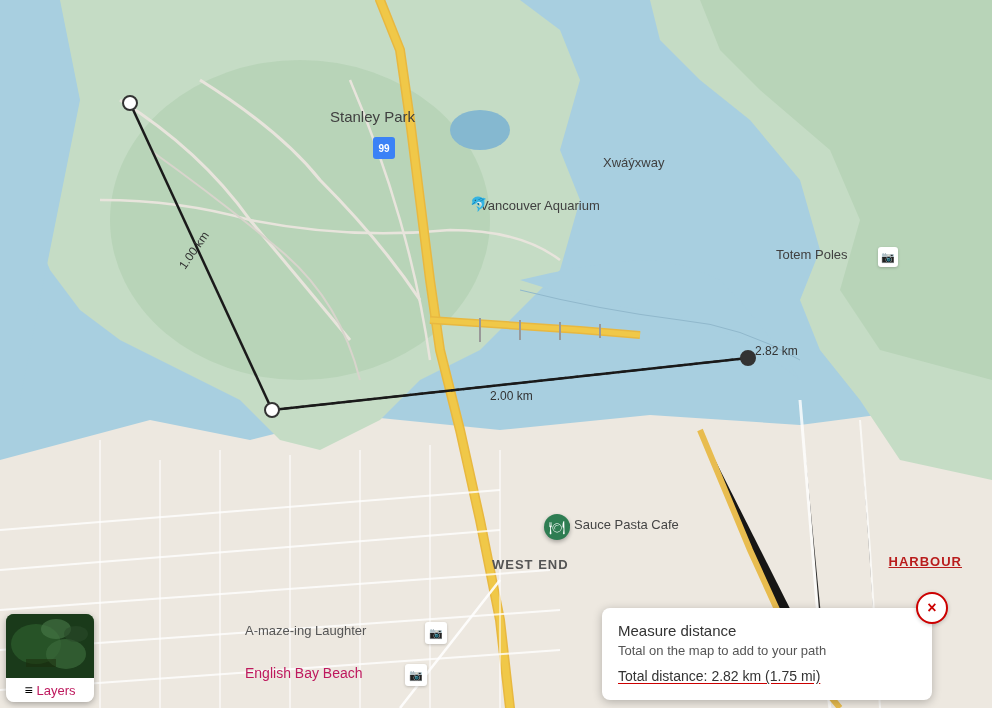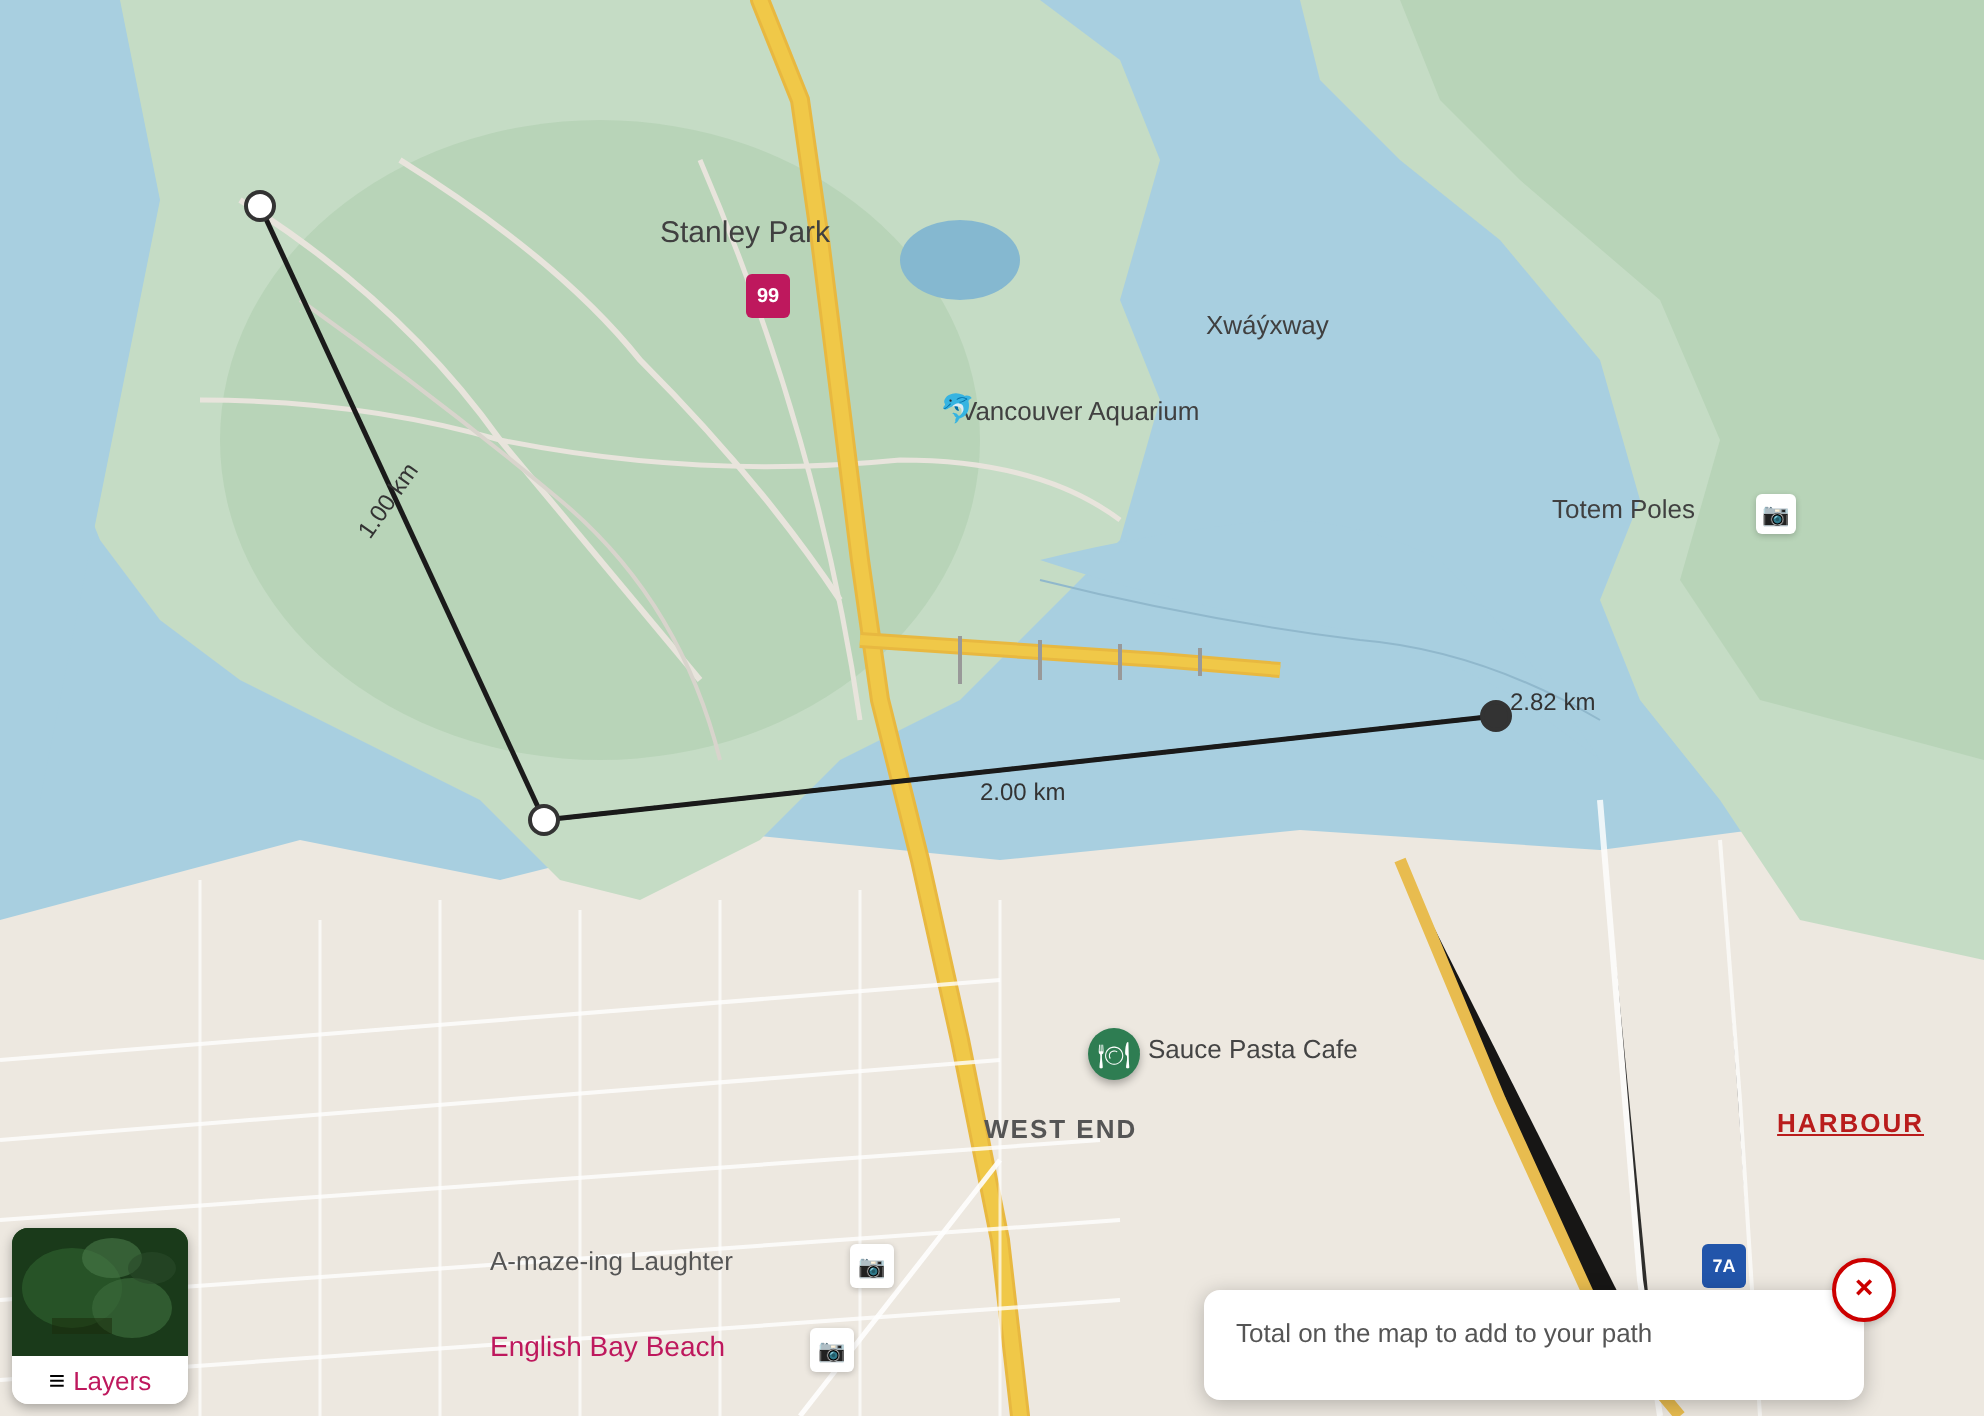--- a/index.html
+++ b/index.html
@@ -143,7 +143,7 @@
       position: absolute;
       width: 22px;
       height: 22px;
-      background: #be185d;
+      background: #3b82f6;
       border-radius: 3px;
       display: flex;
       align-items: center;

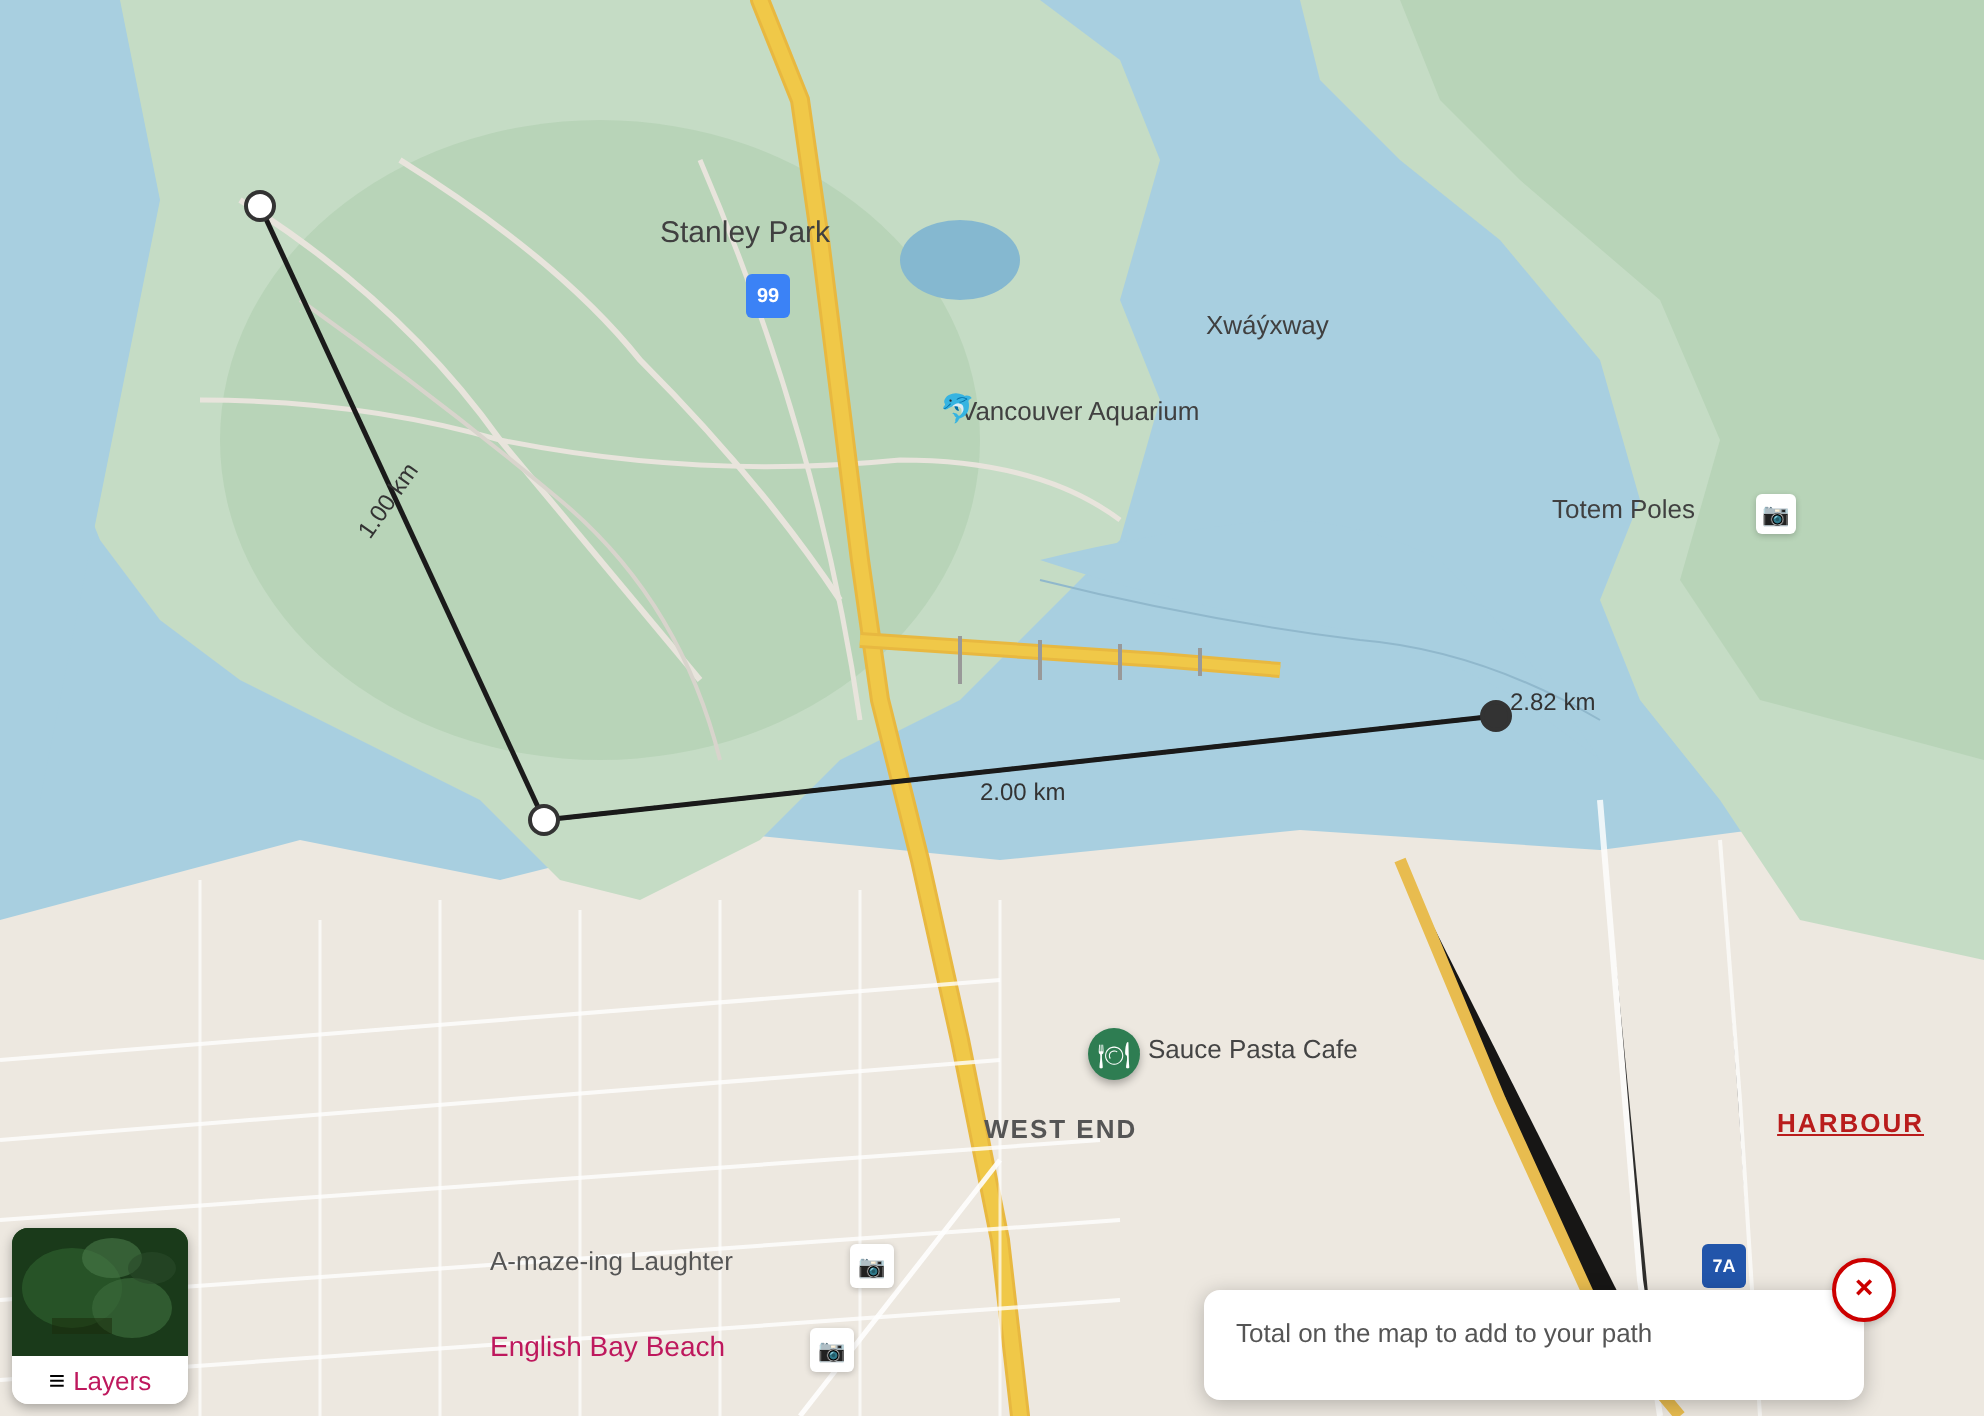--- a/index.html
+++ b/index.html
@@ -317,6 +317,7 @@
 
   <div class="measure-popup">
     <div class="measure-close">×</div>
+    <div class="measure-title">Measure distance</div>
     <div class="measure-subtitle">Total on the map to add to your path</div>
   </div>
 

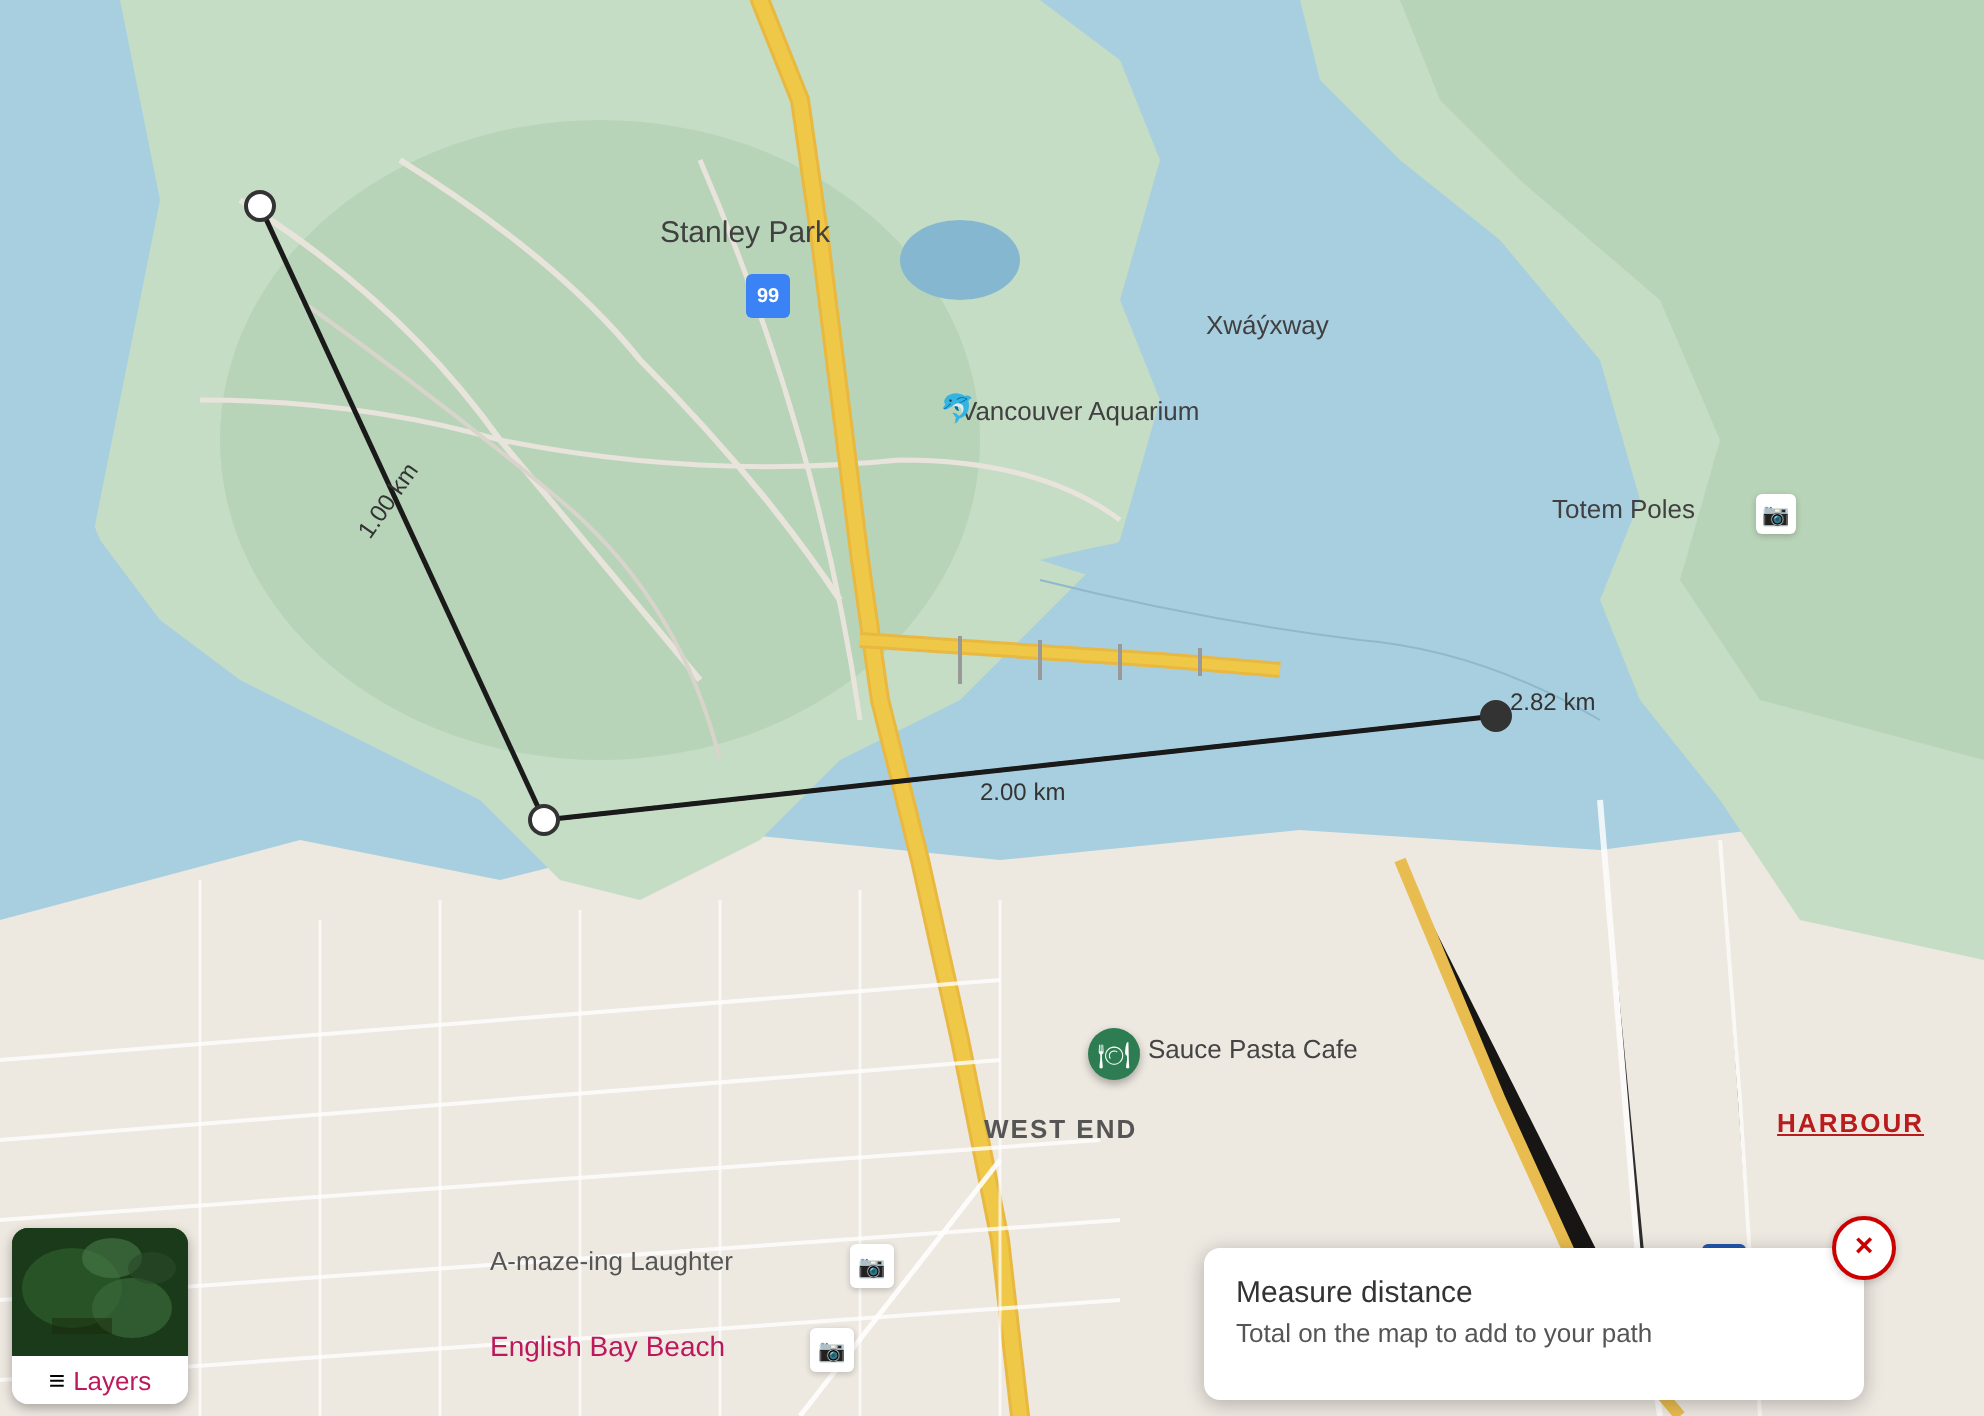--- a/index.html
+++ b/index.html
@@ -319,6 +319,7 @@
     <div class="measure-close">×</div>
     <div class="measure-title">Measure distance</div>
     <div class="measure-subtitle">Total on the map to add to your path</div>
+    <div class="measure-distance">Total distance: 2.82 km (1.75 mi)</div>
   </div>
 
 </div>

